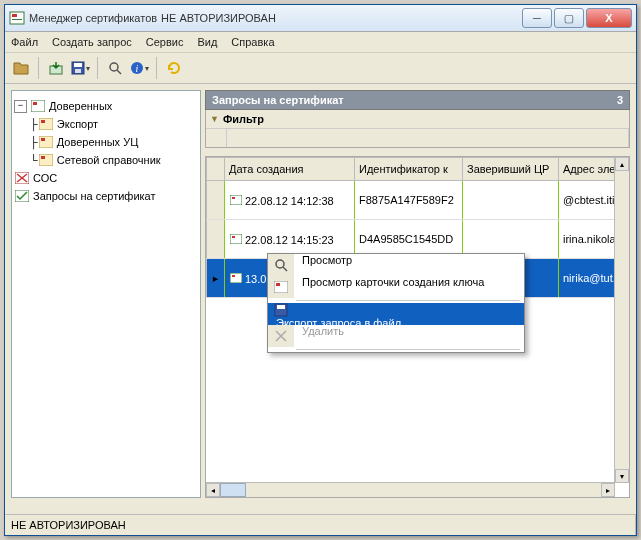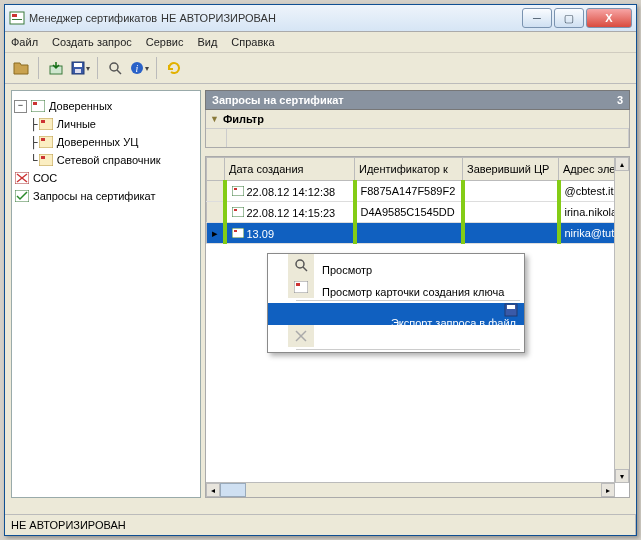--- a/index.html
+++ b/index.html
@@ -157,7 +157,7 @@
               <rect x="2" y="2" width="4" height="3" fill="#c33"></rect>
             </svg>
           </span>
-        <span>Личные</span>
+        <span>Экспорт</span>
       </div>
       <div class="tnode">
         <span class="tind"></span>

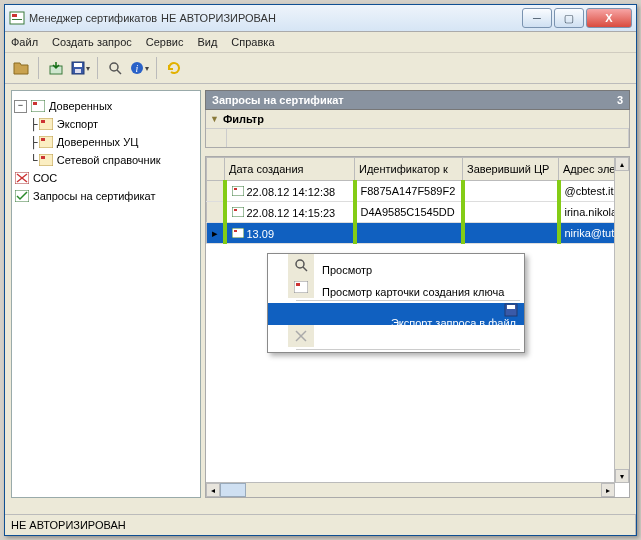--- a/index.html
+++ b/index.html
@@ -35,7 +35,7 @@
   .grid-wrap{flex:1;border:1px solid #aaa;background:#fff;margin-top:8px;position:relative;overflow:hidden;}
   .grid{width:100%;border-collapse:collapse;table-layout:fixed;}
   .grid th{background:#ece9d8;border:1px solid #bbb;text-align:left;padding:2px 4px;font-weight:normal;height:18px;overflow:hidden;white-space:nowrap;}
-  .grid td{border-right:4px solid #84cc16;border-bottom:1px solid #ddd;padding:1px 4px;height:18px;white-space:nowrap;overflow:hidden;}
+  .grid td{border-right:1px solid #84cc16;border-bottom:1px solid #ddd;padding:10px 4px;height:18px;white-space:nowrap;overflow:hidden;}
   .rowsel td{background:#1060c0;color:#fff;}
   .rowmark{width:14px;background:#ece9d8;border:1px solid #bbb;text-align:center;}
   .arrow{color:#000;}

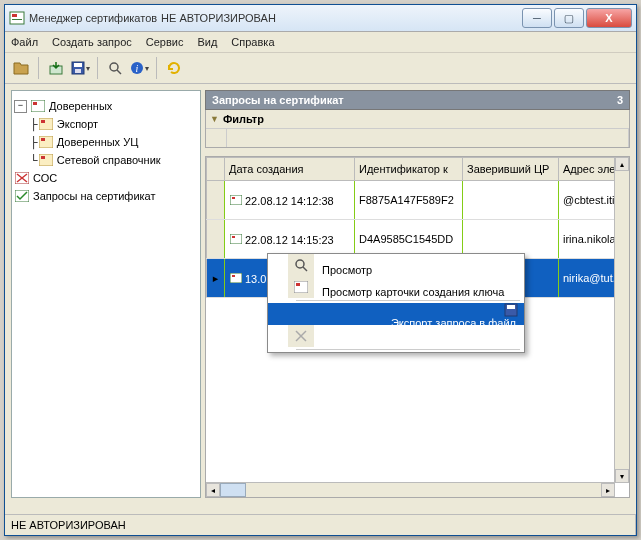--- a/index.html
+++ b/index.html
@@ -41,7 +41,7 @@
   .arrow{color:#000;}
   .cellico{display:inline-flex;width:14px;height:14px;align-items:center;justify-content:center;margin-right:2px;}
   .ctx{position:absolute;left:262px;top:248px;width:256px;background:#fff;border:1px solid #8a8a8a;box-shadow:3px 3px 5px rgba(0,0,0,0.3);z-index:10;}
-  .ctx .row{display:flex;align-items:flex-end;height:22px;padding-left:20px;}
+  .ctx .row{display:flex;align-items:flex-start;height:22px;}
   .ctx .row .gut{width:26px;background:#ece9d8;height:100%;display:flex;align-items:center;justify-content:center;}
   .ctx .row .lbl{padding:0 8px;flex:1;white-space:nowrap;}
   .ctx .row.sel{background:#1060c0;color:#fff;flex-direction:column;}

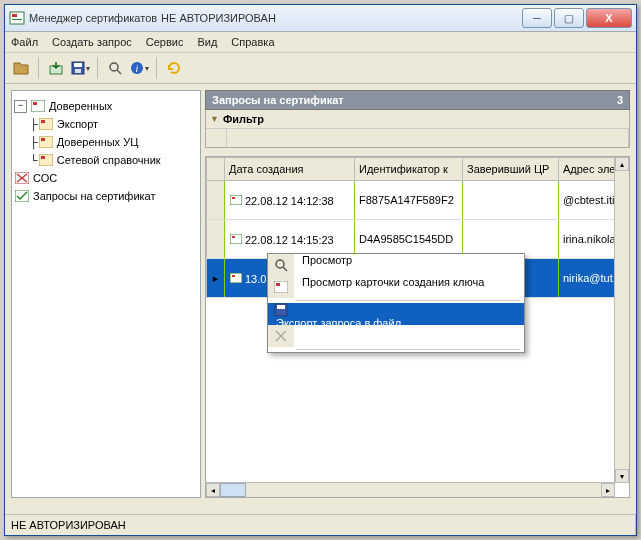--- a/index.html
+++ b/index.html
@@ -333,6 +333,7 @@
             </svg>
           </span>
         </div>
+      <div class="lbl">Удалить</div>
     </div>
     <div class="hr"></div>
   </div>

